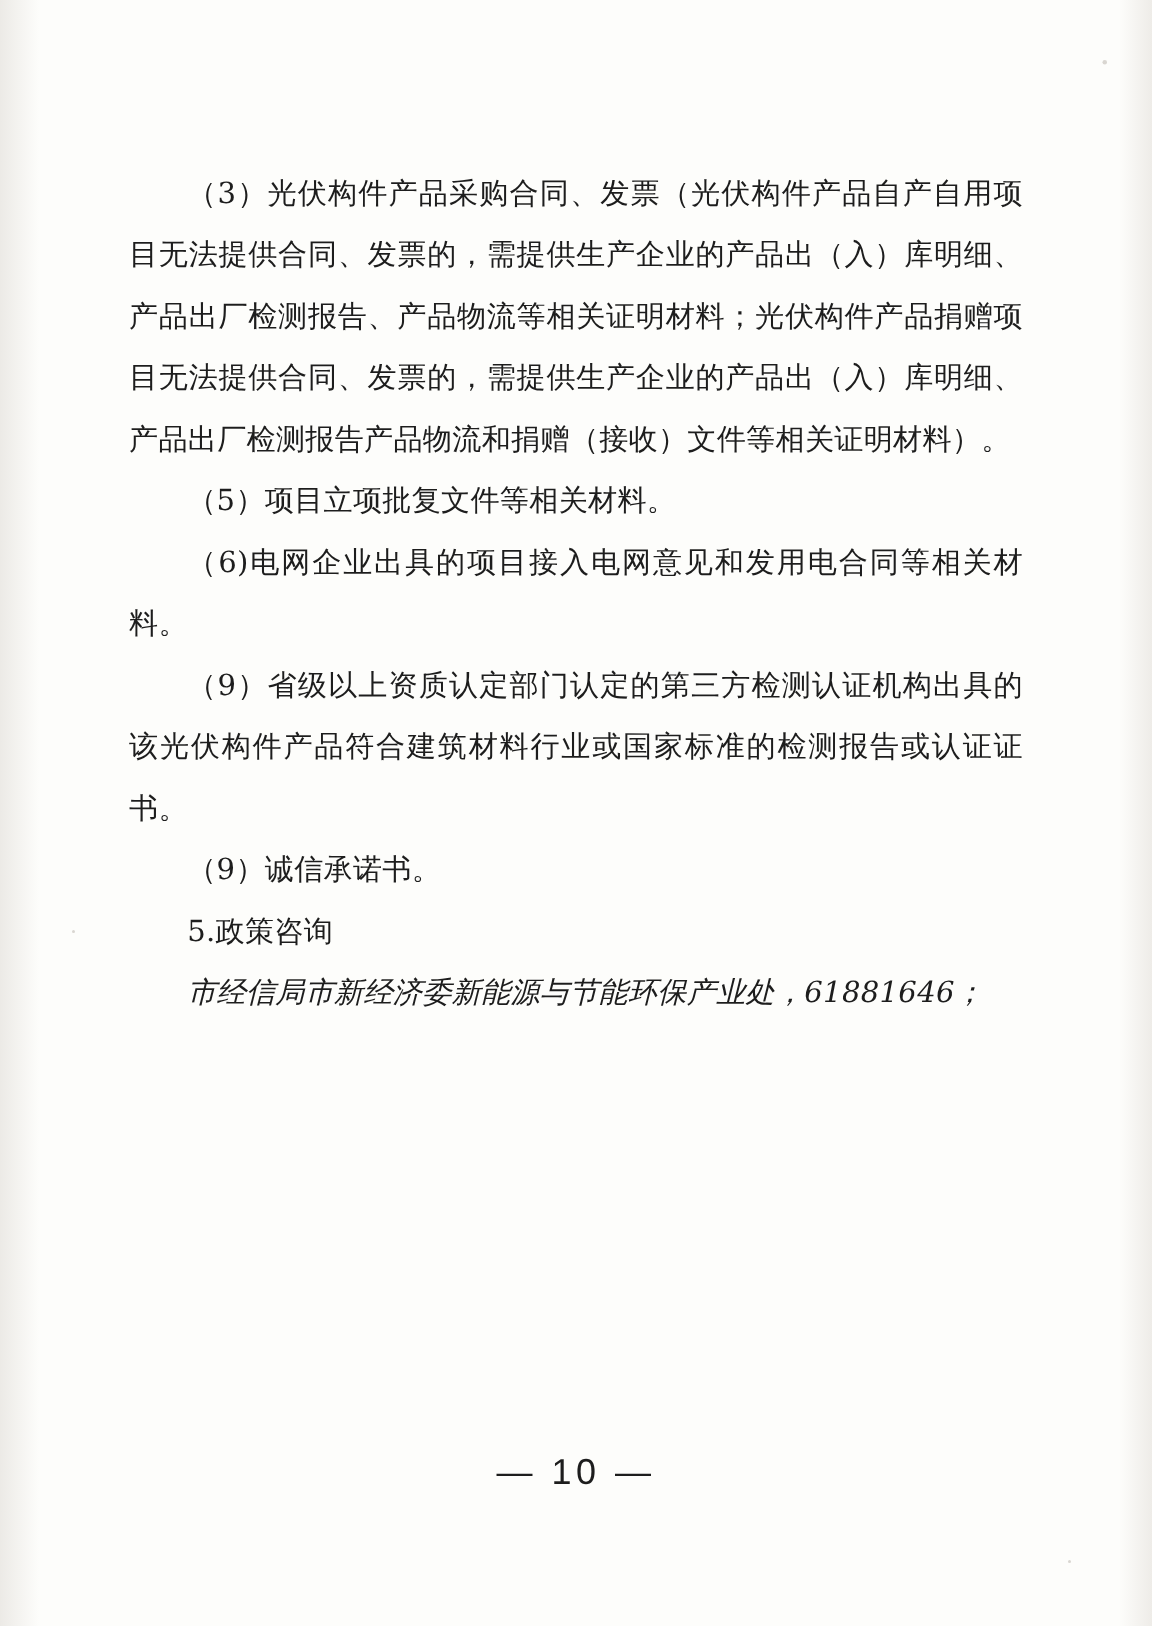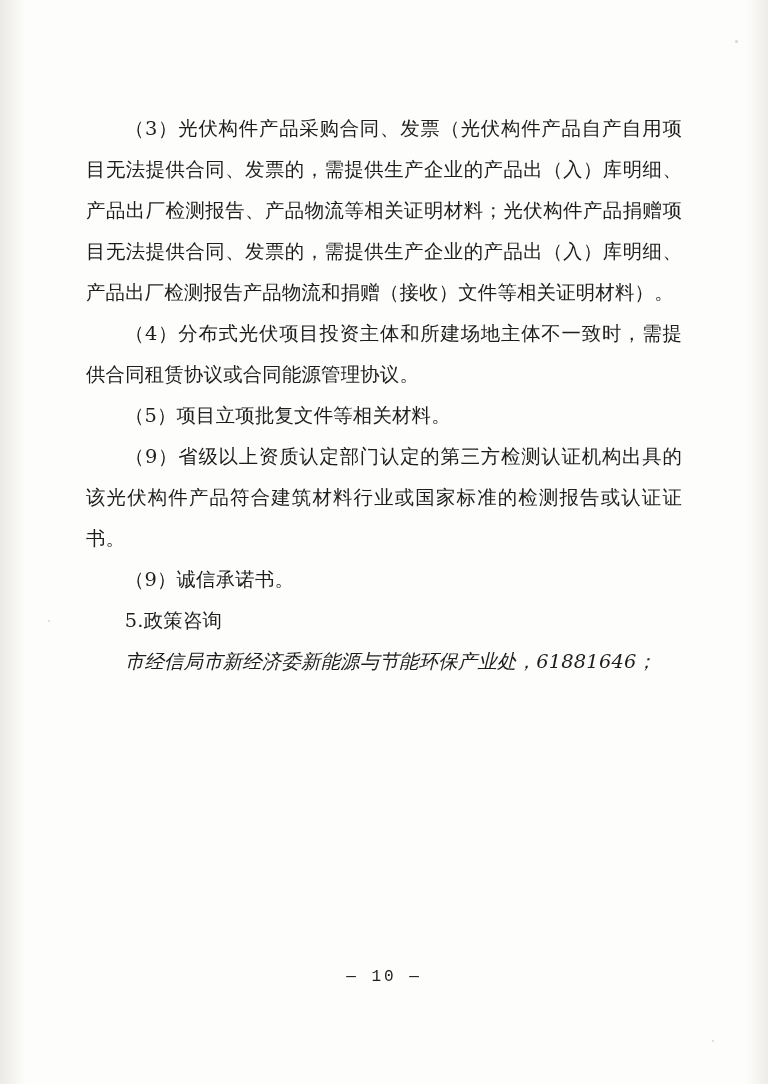--- a/index.html
+++ b/index.html
@@ -87,7 +87,6 @@
   <div class="content">
 
     <p class="para indent">（3）光伏构件产品采购合同、发票（光伏构件产品自产自用项目无法提供合同、发票的，需提供生产企业的产品出（入）库明细、产品出厂检测报告、产品物流等相关证明材料；光伏构件产品捐赠项目无法提供合同、发票的，需提供生产企业的产品出（入）库明细、产品出厂检测报告产品物流和捐赠（接收）文件等相关证明材料）。</p>
-    <p class="para indent">（4）分布式光伏项目投资主体和所建场地主体不一致时，需提供合同租赁协议或合同能源管理协议。</p>
     <p class="para indent">（5）项目立项批复文件等相关材料。</p>
     <p class="para indent">（9）省级以上资质认定部门认定的第三方检测认证机构出具的该光伏构件产品符合建筑材料行业或国家标准的检测报告或认证证书。</p>
     <p class="para indent">（9）诚信承诺书。</p>

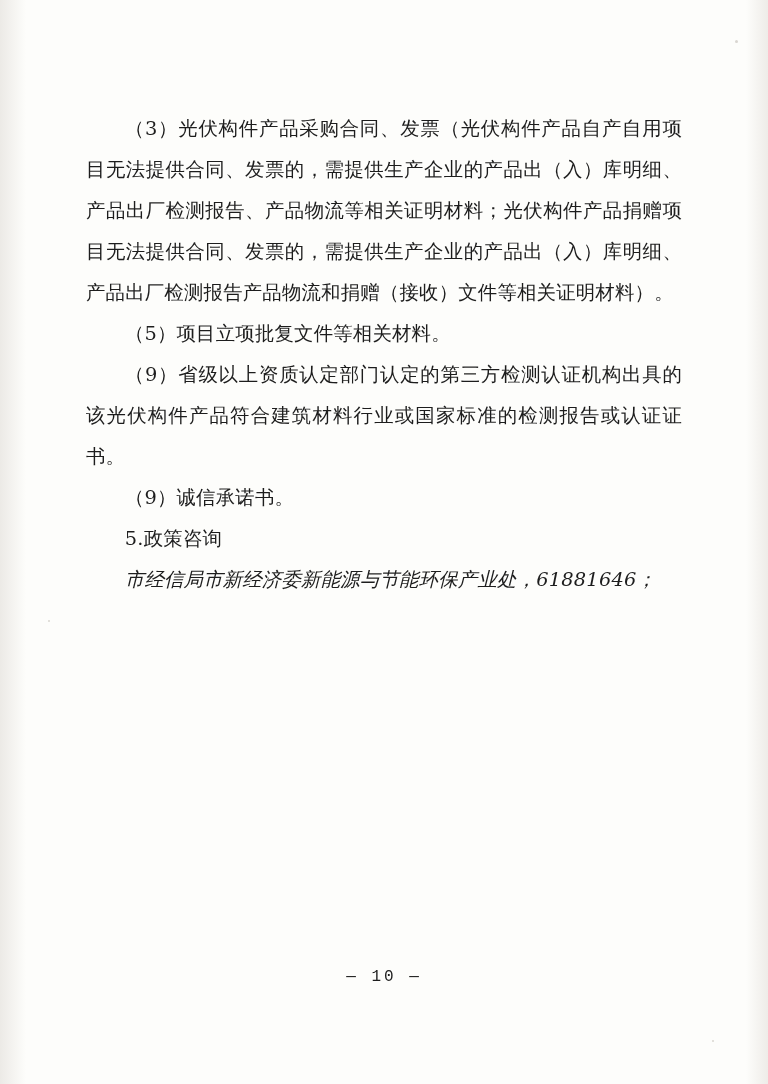--- a/index.html
+++ b/index.html
@@ -88,6 +88,7 @@
 
     <p class="para indent">（3）光伏构件产品采购合同、发票（光伏构件产品自产自用项目无法提供合同、发票的，需提供生产企业的产品出（入）库明细、产品出厂检测报告、产品物流等相关证明材料；光伏构件产品捐赠项目无法提供合同、发票的，需提供生产企业的产品出（入）库明细、产品出厂检测报告产品物流和捐赠（接收）文件等相关证明材料）。</p>
     <p class="para indent">（5）项目立项批复文件等相关材料。</p>
+    <p class="para indent">（6)电网企业出具的项目接入电网意见和发用电合同等相关材料。</p>
     <p class="para indent">（9）省级以上资质认定部门认定的第三方检测认证机构出具的该光伏构件产品符合建筑材料行业或国家标准的检测报告或认证证书。</p>
     <p class="para indent">（9）诚信承诺书。</p>
     <p class="para indent">5.政策咨询</p>

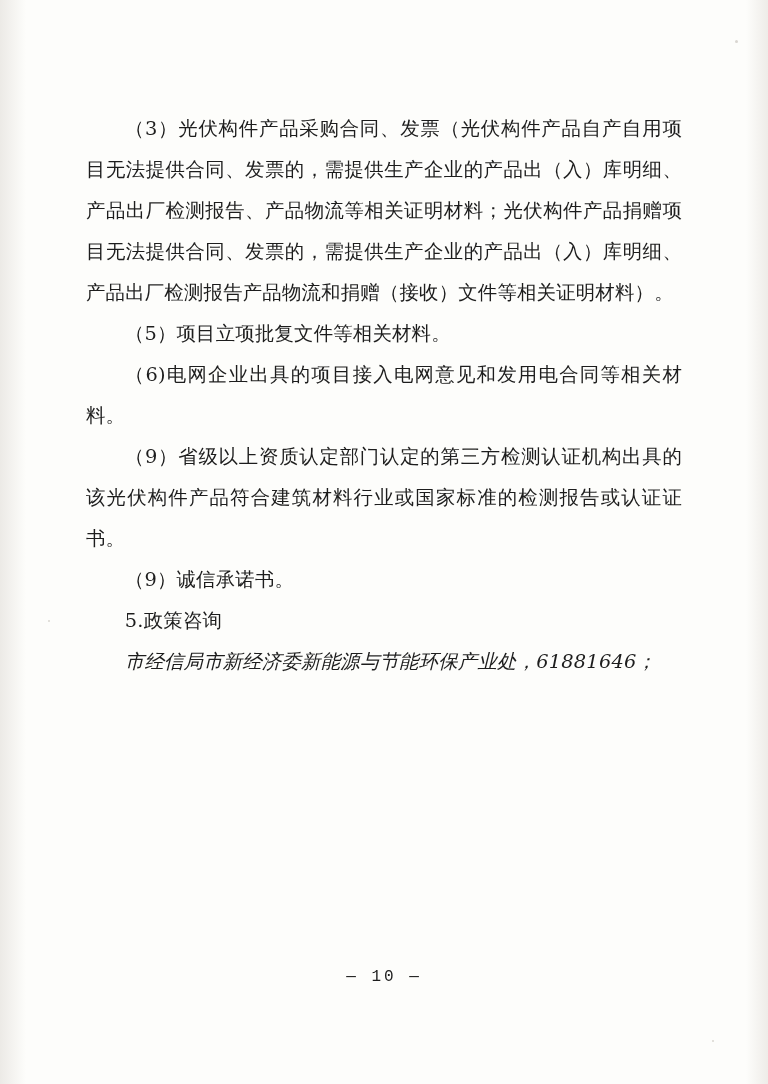--- a/index.html
+++ b/index.html
@@ -67,10 +67,10 @@
     right: 0;
     top: 968px;
     text-align: center;
-    font-size: 16px;
+    font-size: 24px;
     color: #1d1d1d;
     letter-spacing: 3px;
-    font-family: Liberation Mono, monospace;
+    font-family: Liberation Sans, sans-serif;
   }
   .noise-dot {
     position: absolute;

